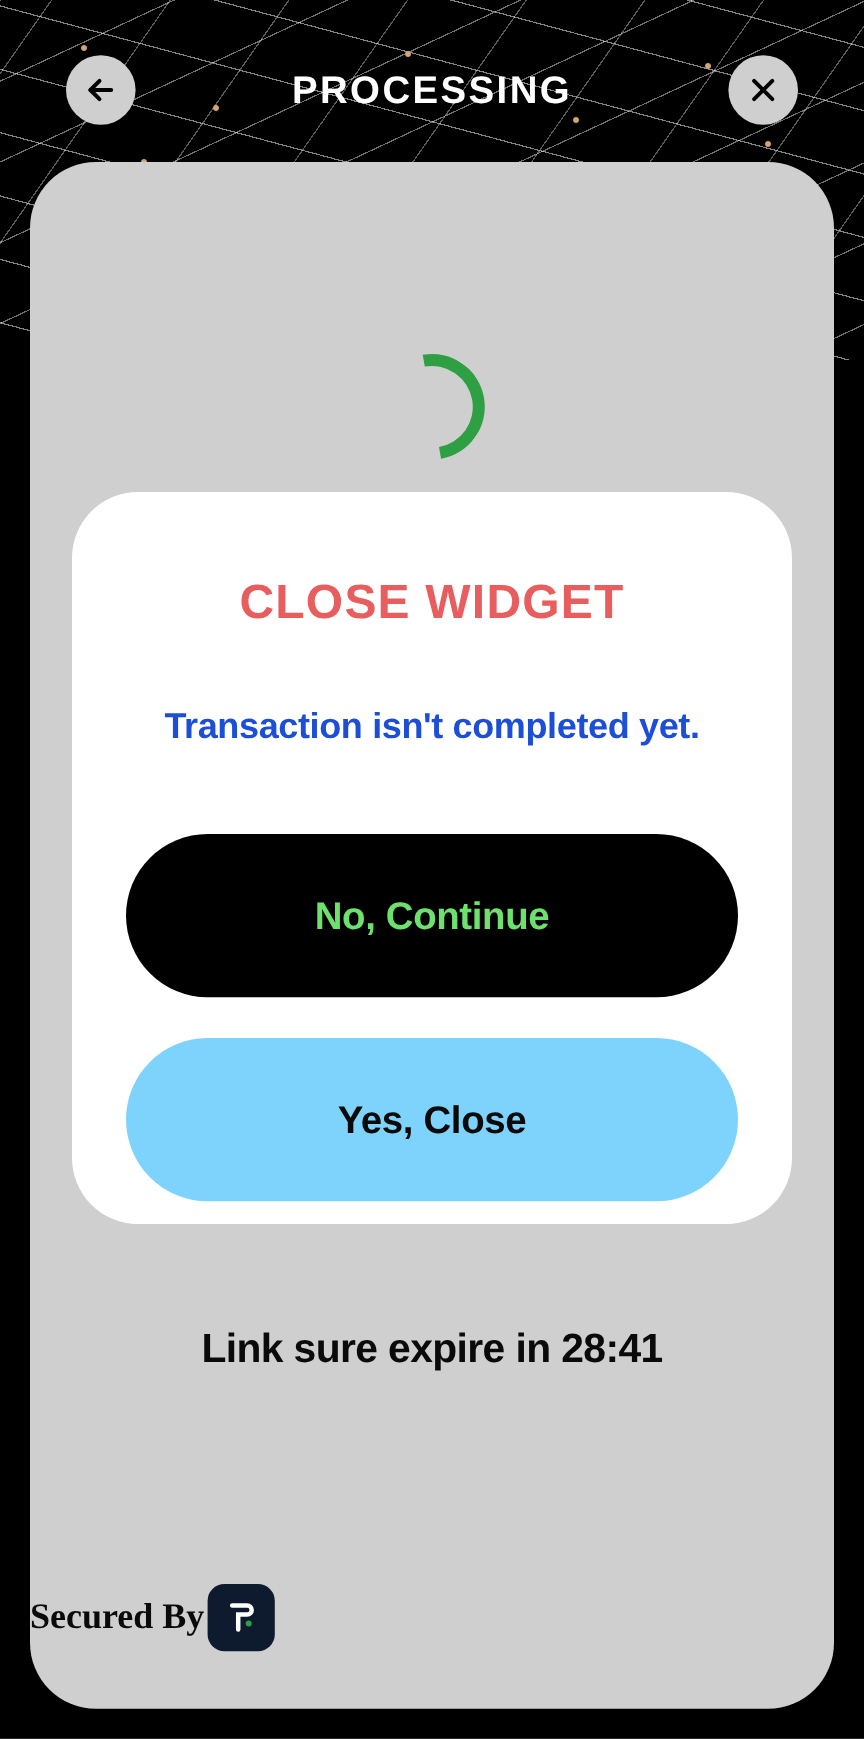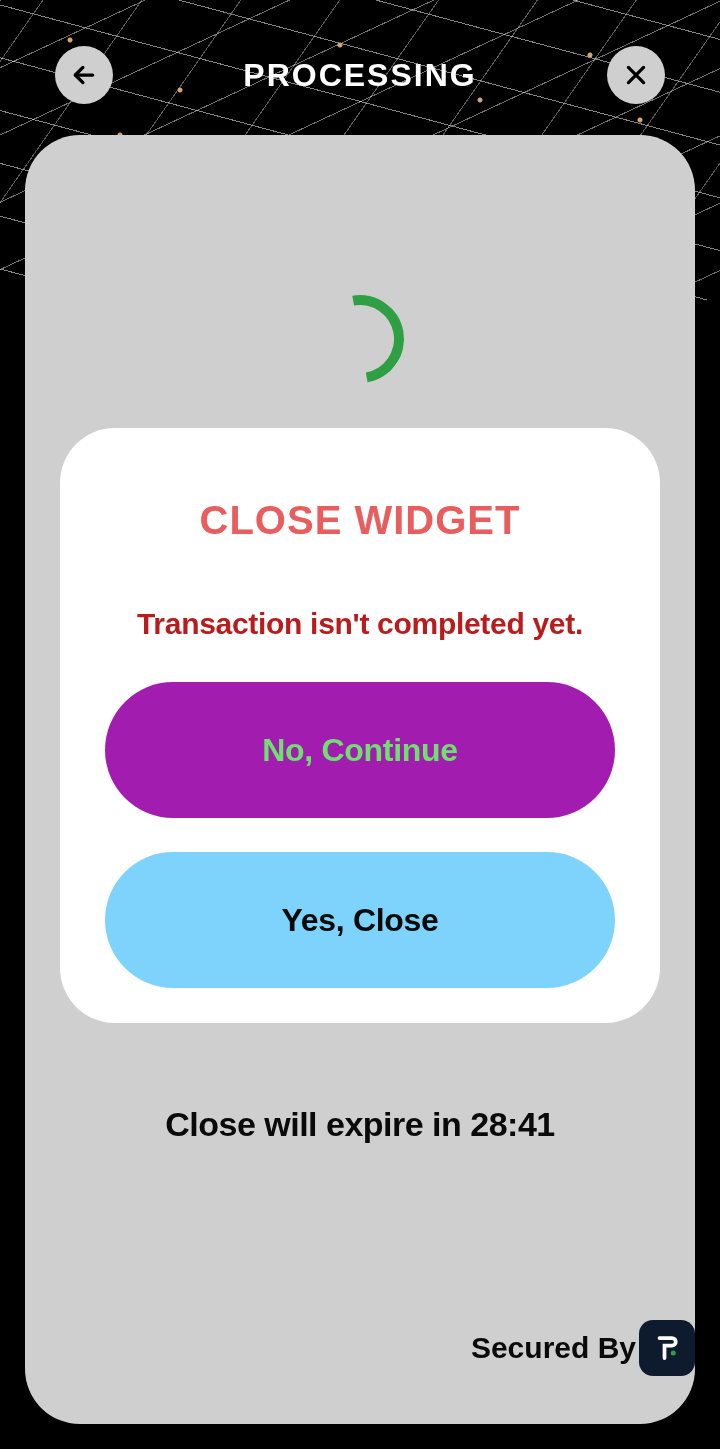--- a/index.html
+++ b/index.html
@@ -163,12 +163,12 @@
 
 .modal {
   position: absolute;
-  top: 428px;
+  top: 410px;
   left: 60px;
   right: 60px;
   background: #fff;
   border-radius: 55px;
-  padding: 70px 45px 35px;
+  padding: 70px 45px 19px;
   z-index: 10;
 }
 

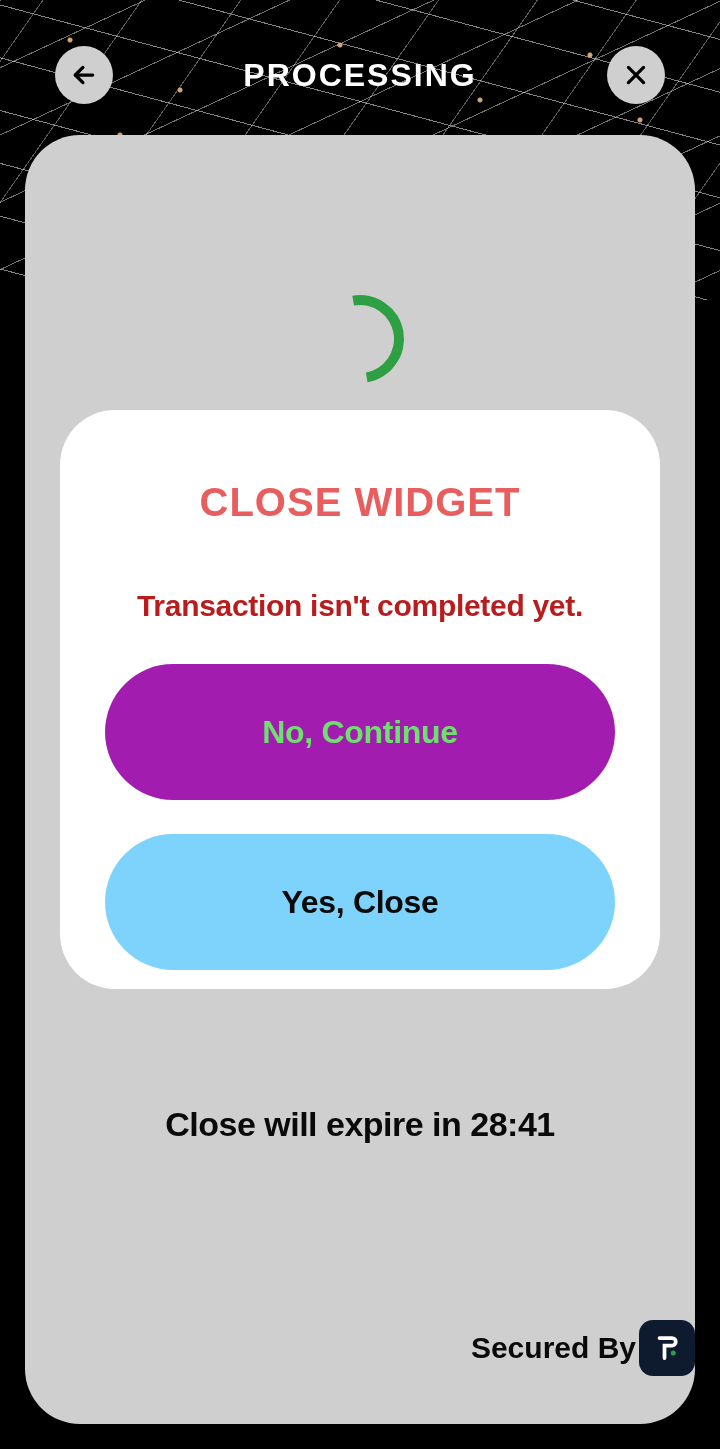--- a/index.html
+++ b/index.html
@@ -181,7 +181,7 @@
 }
 
 .modal-body {
-  color: #b91c1c;
+  color: #1d4ed8;
   font-size: 30px;
   font-weight: 600;
   text-align: center;

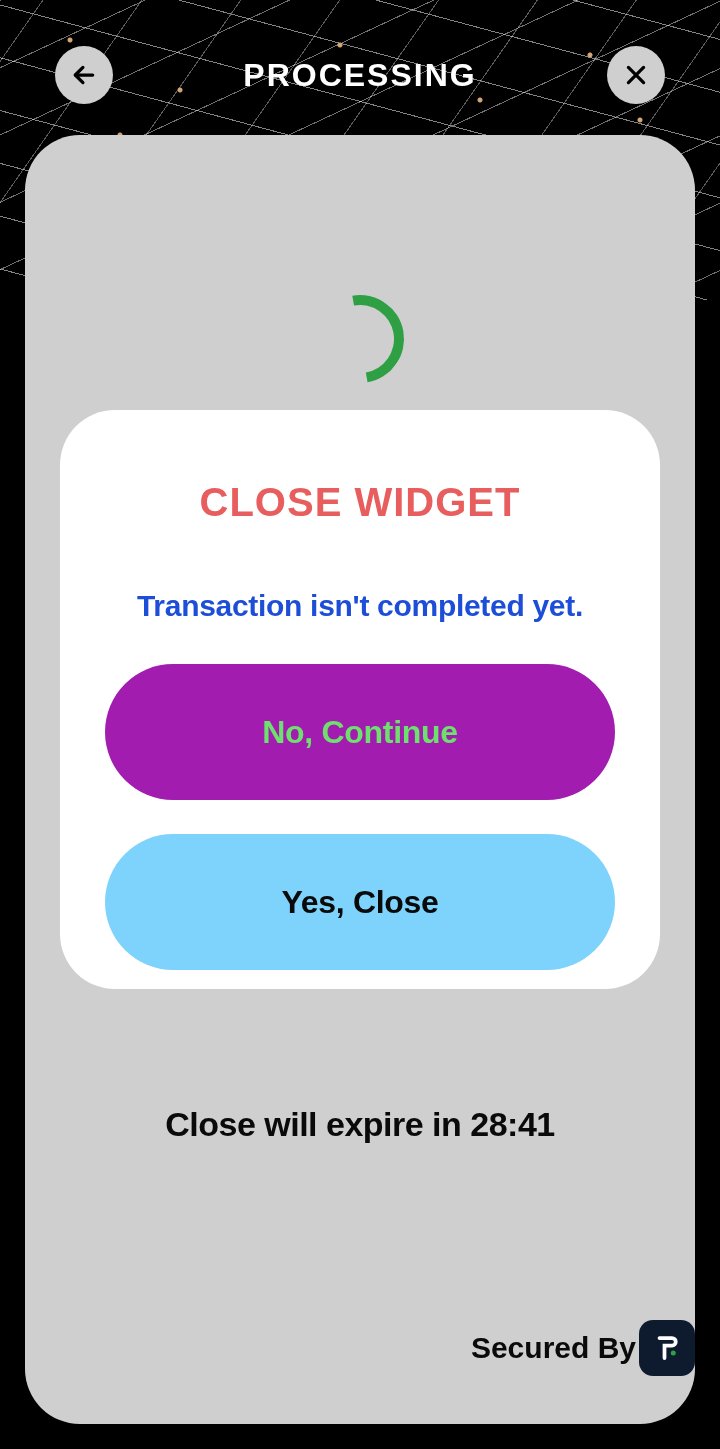--- a/index.html
+++ b/index.html
@@ -203,9 +203,9 @@
 }
 
 .btn-primary {
-  background: #a21caf;
+  background: #000000;
   color: #6ee06e;
-  margin-top: 36px;
+  margin-top: 67px;
 }
 
 .btn-secondary {

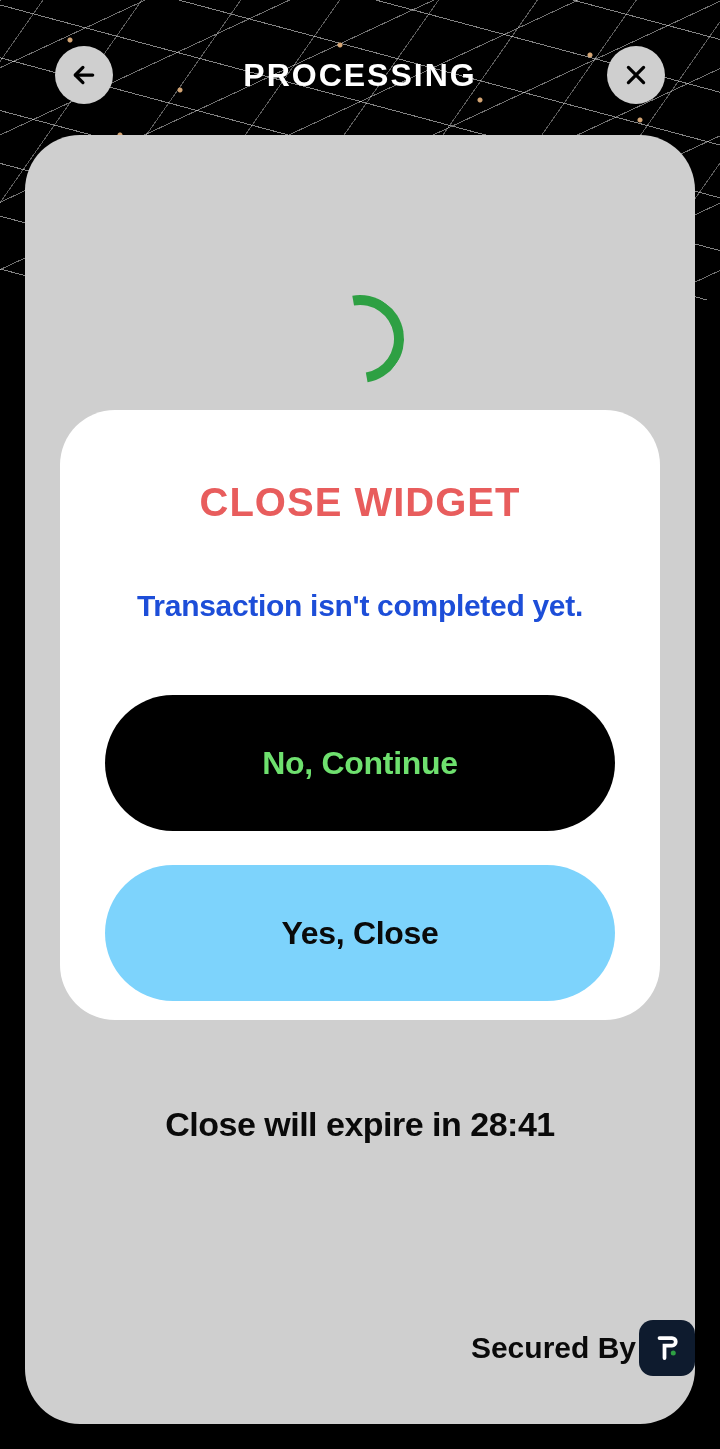--- a/index.html
+++ b/index.html
@@ -242,7 +242,7 @@
   <div class="spinner"></div>
 
   <div class="expire-text">
-    <span>Close will expire in </span><span>28:41</span>
+    <span>Link sure expire in </span><span>28:41</span>
   </div>
 
   <div class="secured">

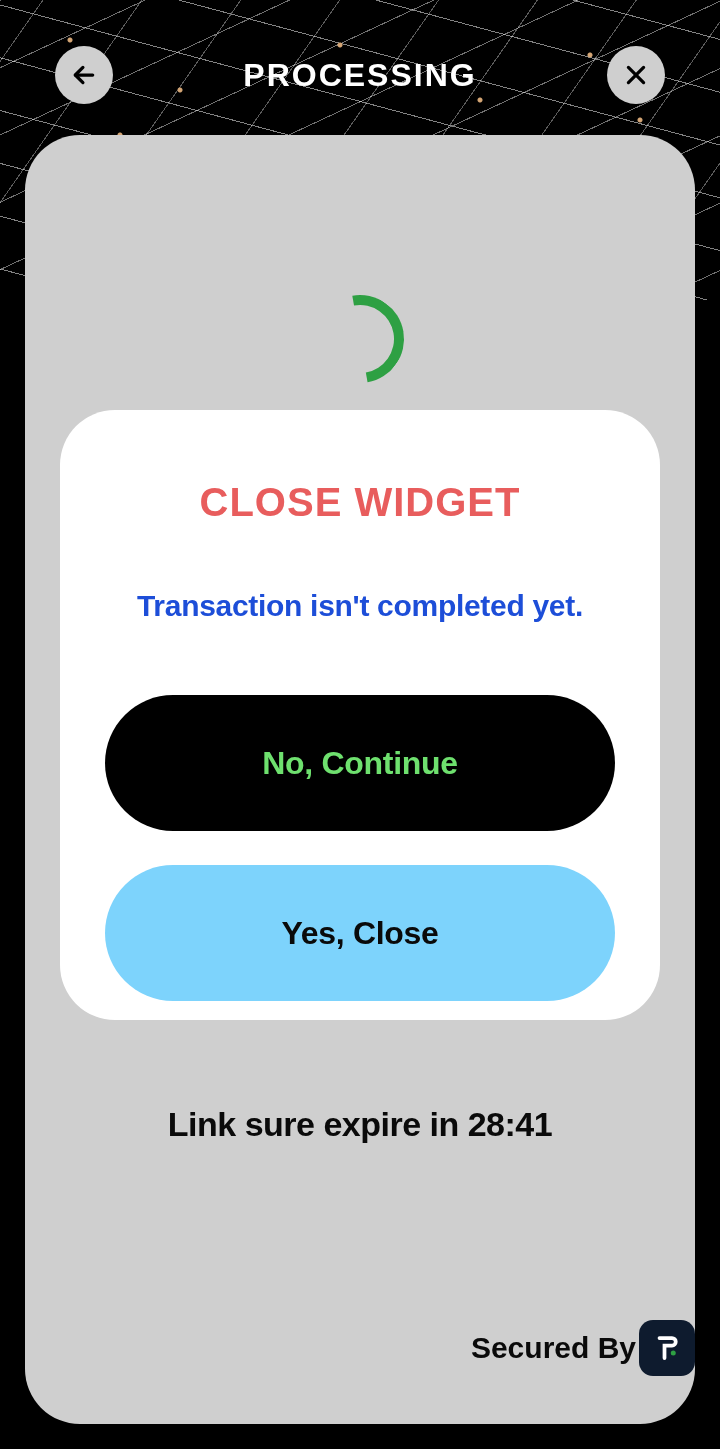--- a/index.html
+++ b/index.html
@@ -141,8 +141,9 @@
   right: 0;
   display: flex;
   align-items: center;
-  justify-content: flex-end;
+  justify-content: flex-start;
   gap: 3px;
+  font-family: Liberation Serif, serif;
 }
 
 .secured-text {

